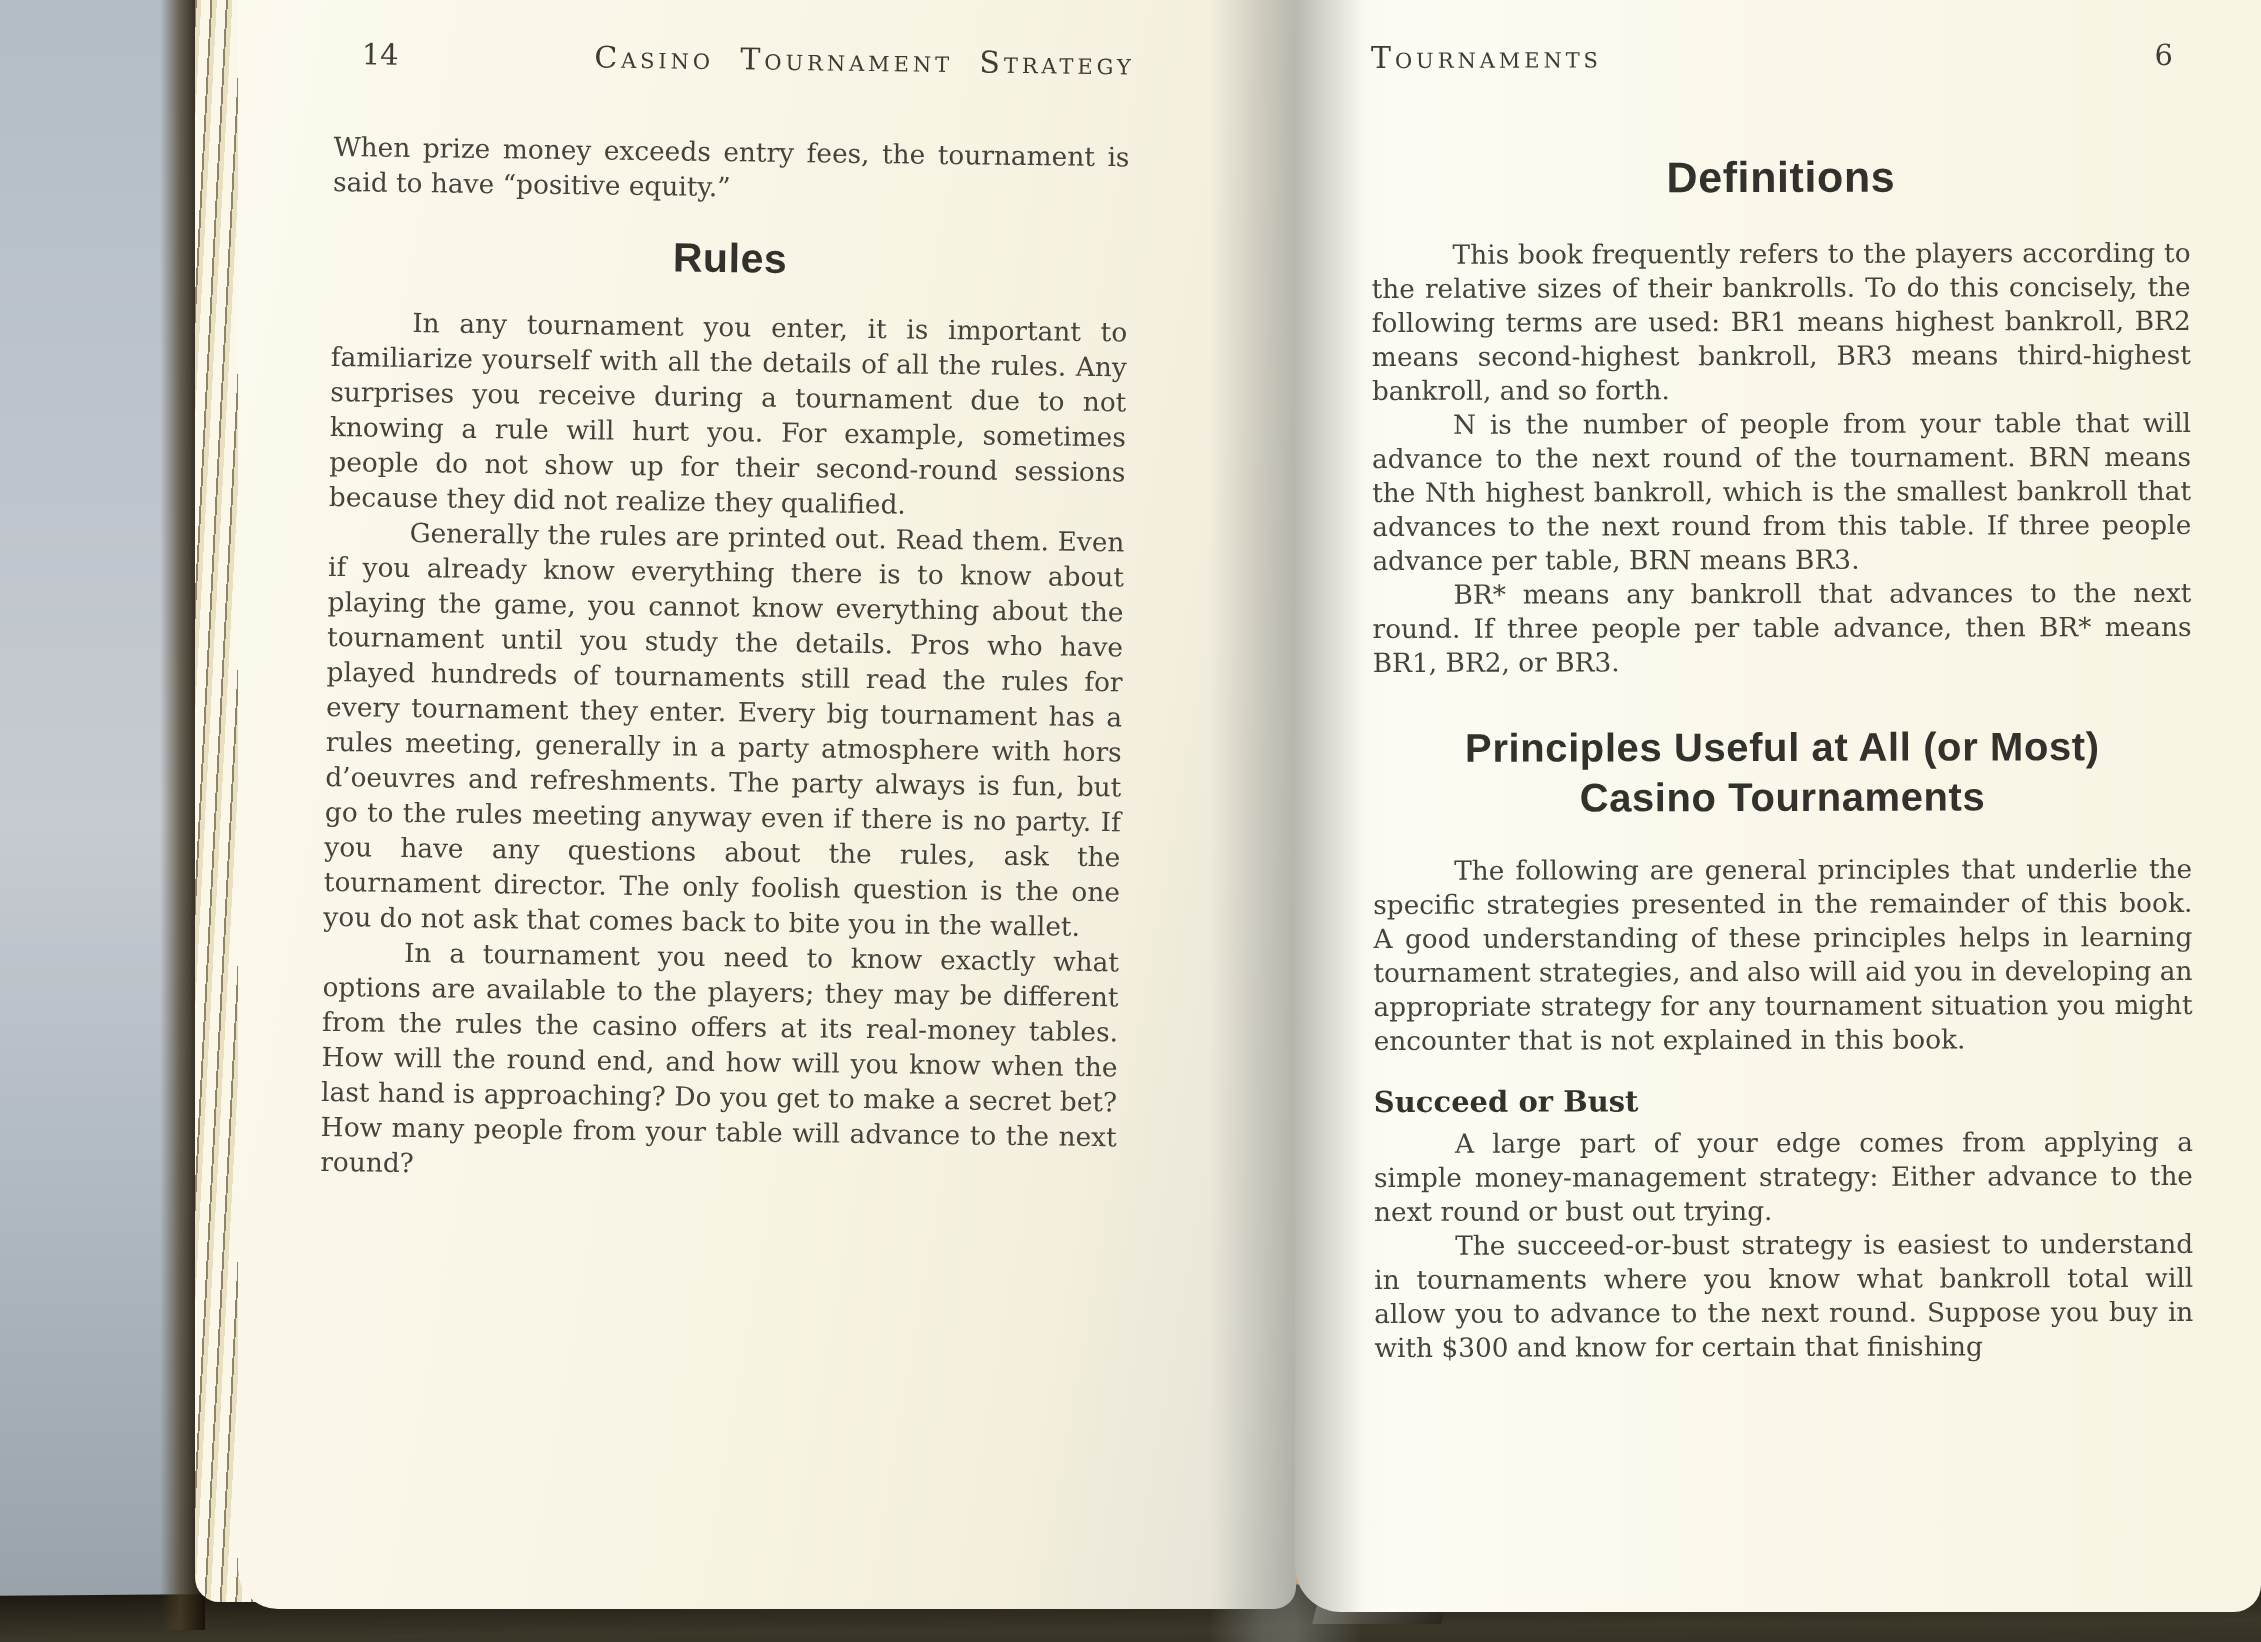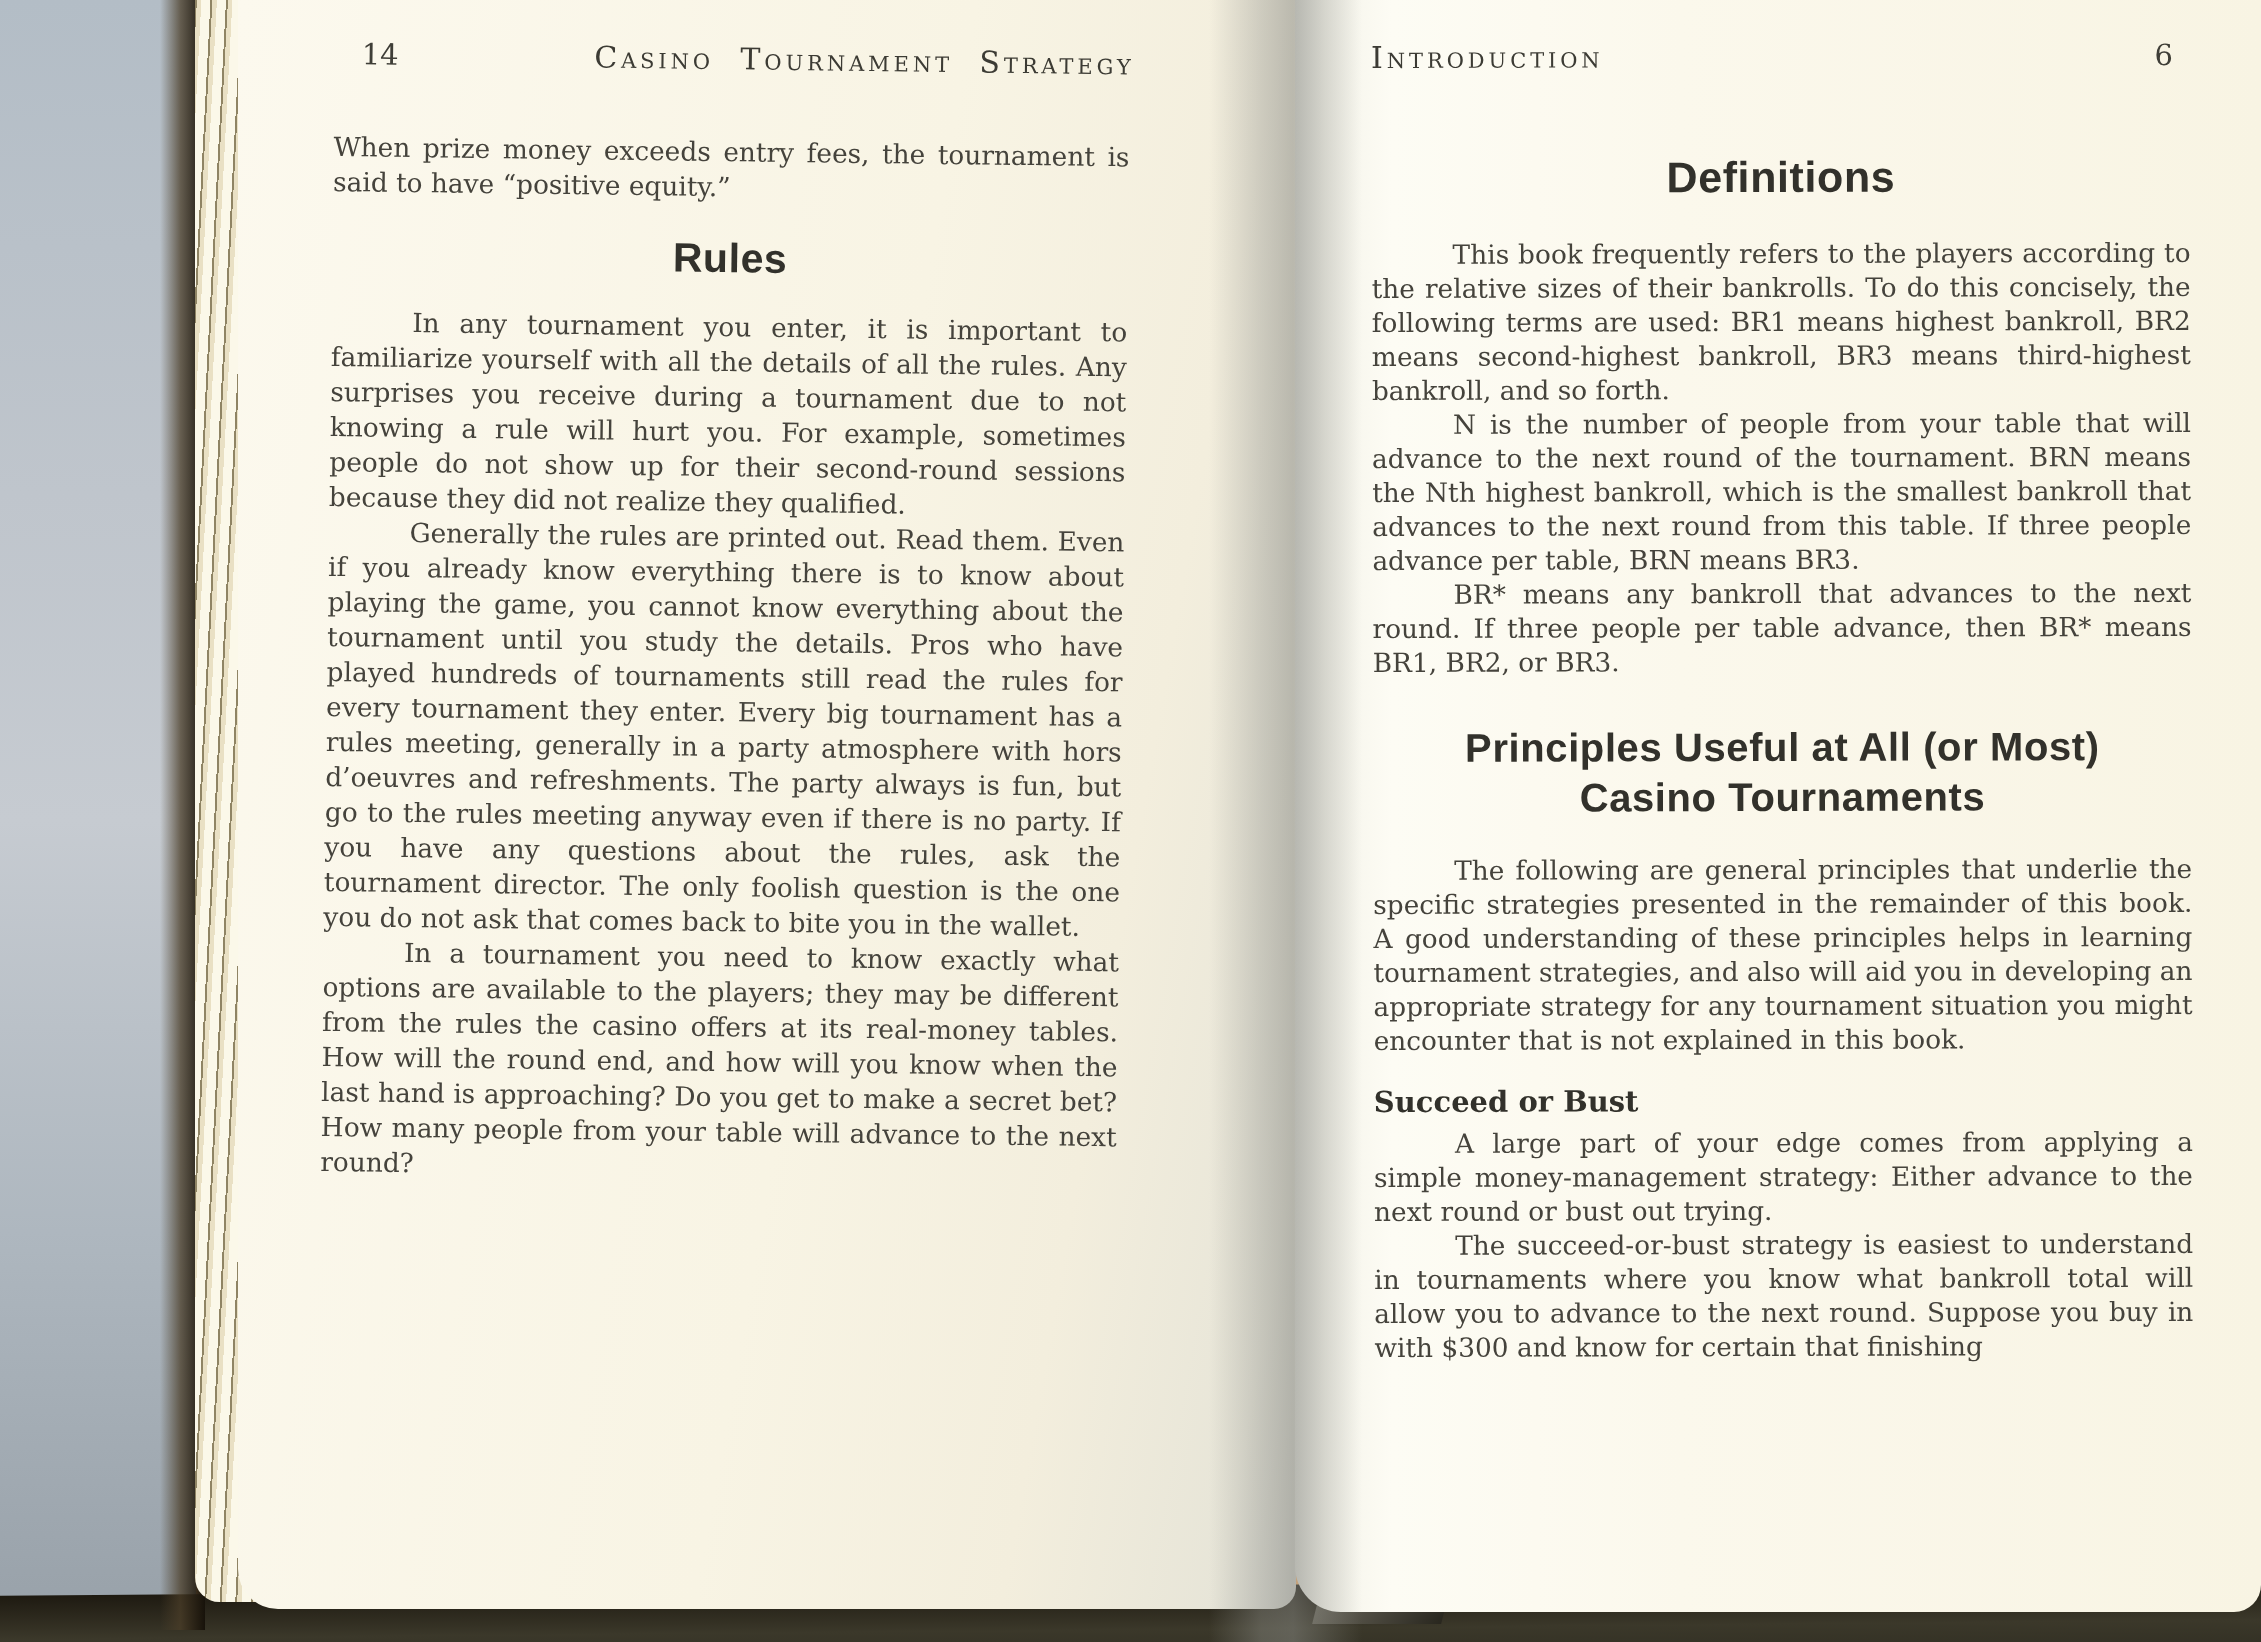--- a/index.html
+++ b/index.html
@@ -92,7 +92,7 @@
 
   <div class="text-col text-right">
     <div class="runhead runhead-right">
-      <span class="runtitle">Introduction</span>
+      <span class="runtitle">Tournaments</span>
       <span class="pagenum">6</span>
     </div>
     <h2 class="section-heading h-definitions">Definitions</h2>

